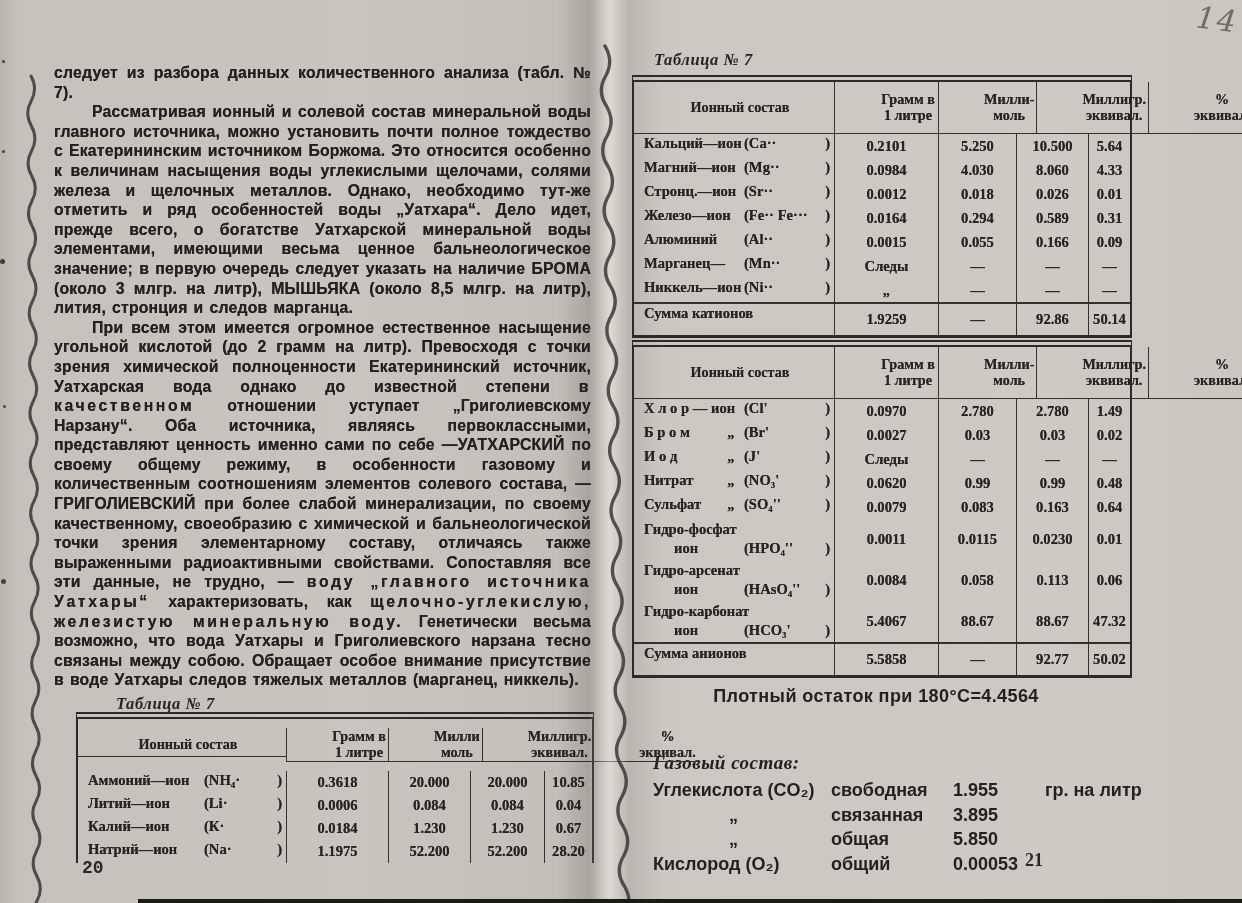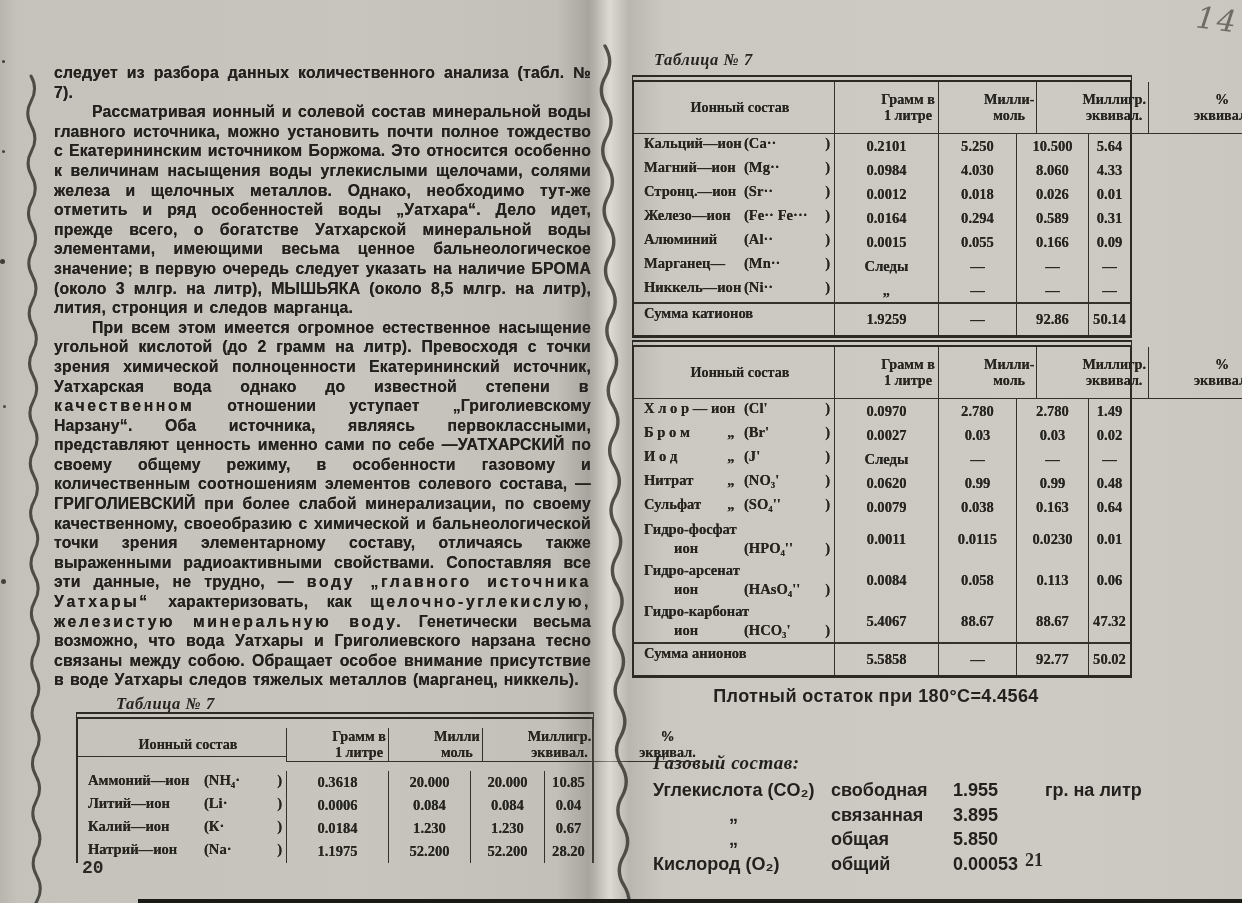--- a/index.html
+++ b/index.html
@@ -410,7 +410,7 @@
             </div>
           </div>
           <div class="tc v c1">0.0079</div>
-          <div class="tc v c2">0.038</div>
+          <div class="tc v c2">0.083</div>
           <div class="tc v c3">0.163</div>
           <div class="tc v c4">0.64</div>
         </div>

